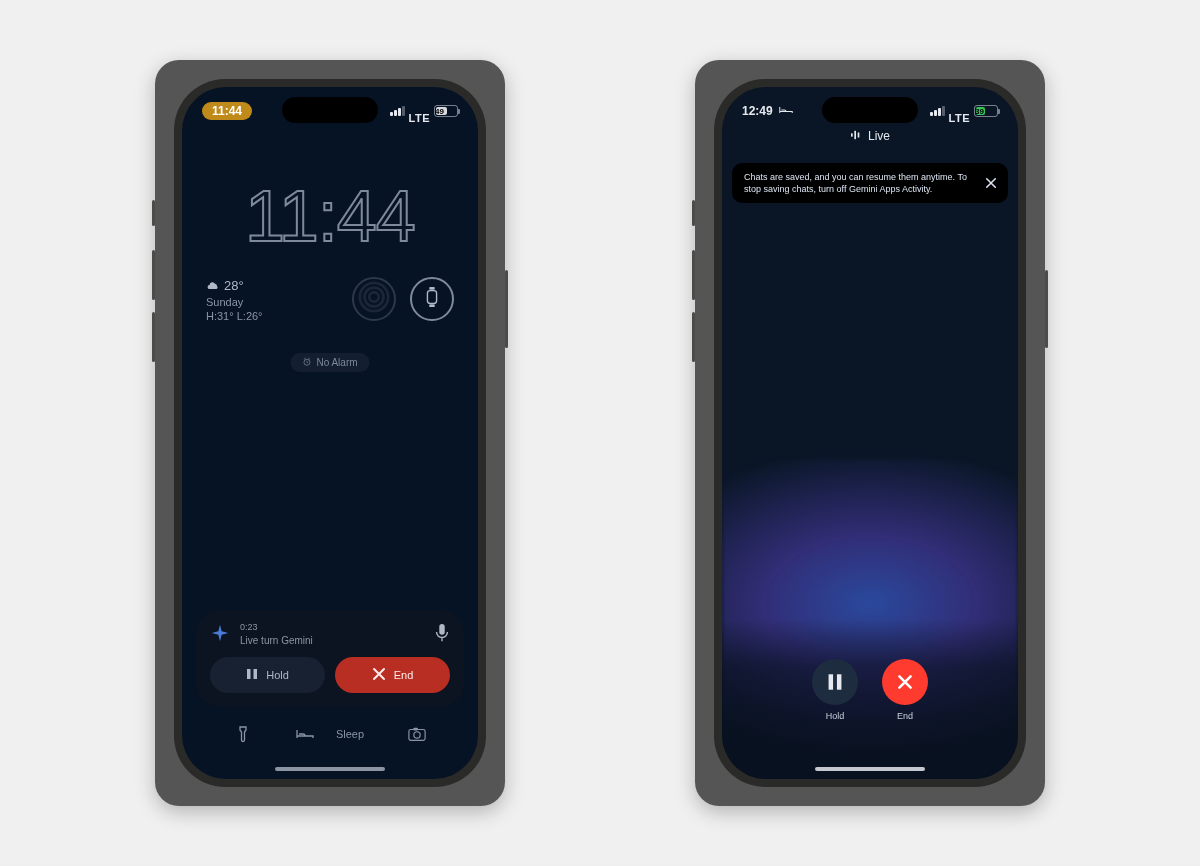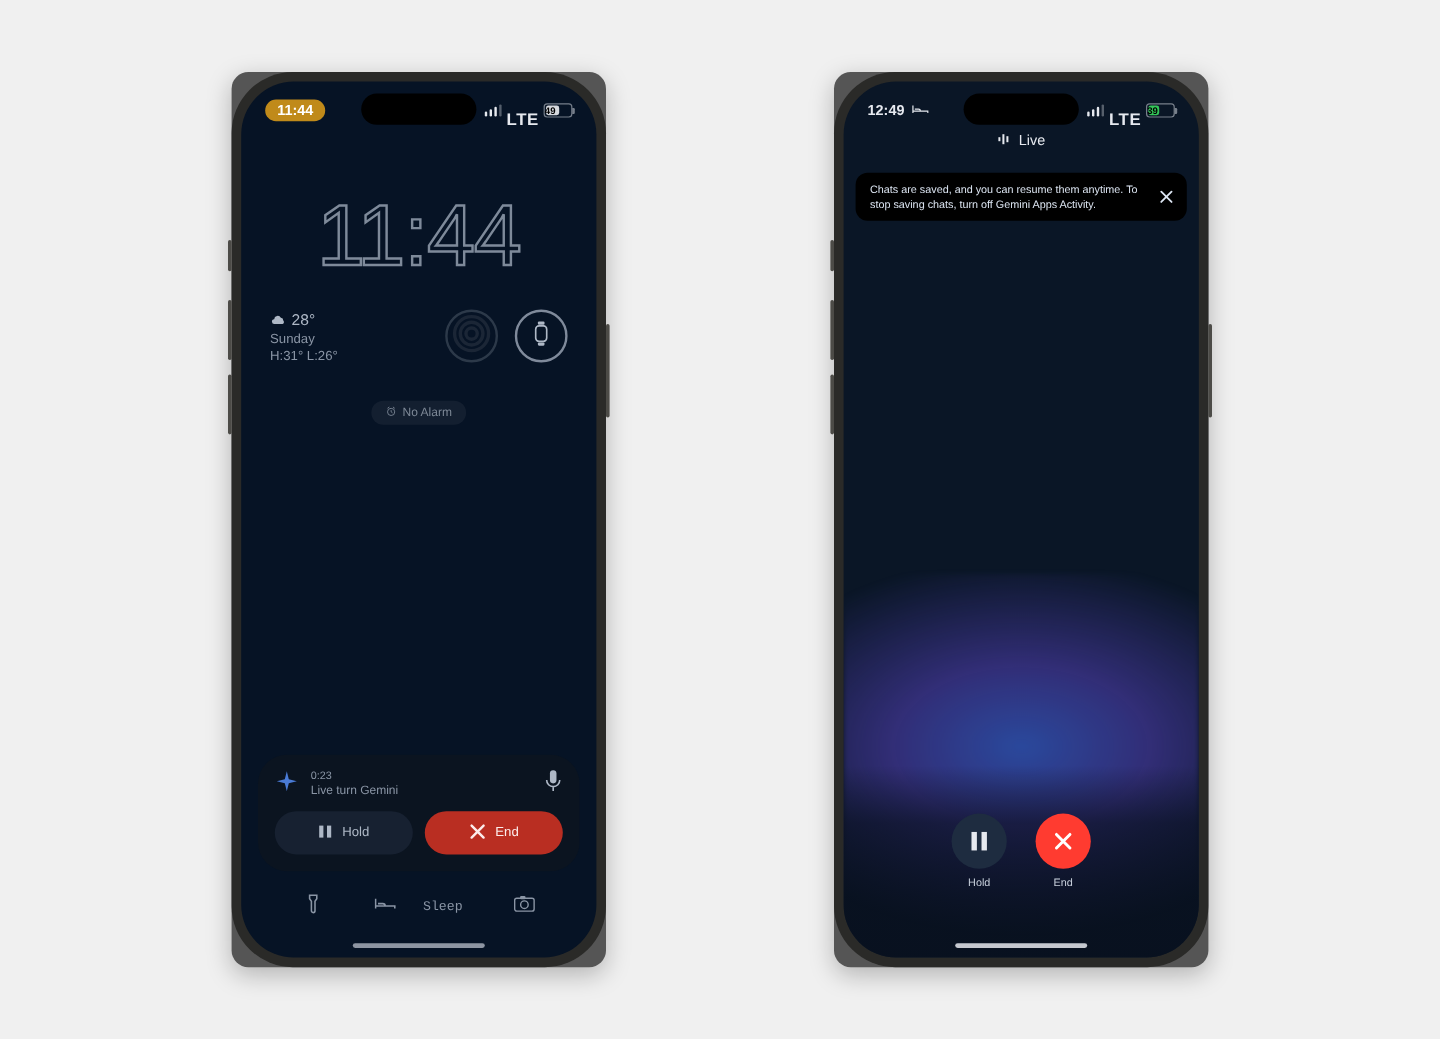--- a/index.html
+++ b/index.html
@@ -14,11 +14,11 @@
     gap: 190px;
   }
   .phone {
-    width: 312px;
+    width: 350px;
     height: 746px;
     background: #555;
-    border-radius: 14px;
-    padding: 0;
+    border-radius: 24px;
+    padding: 19px;
     position: relative;
     box-shadow: 0 6px 20px rgba(0,0,0,0.25);
   }

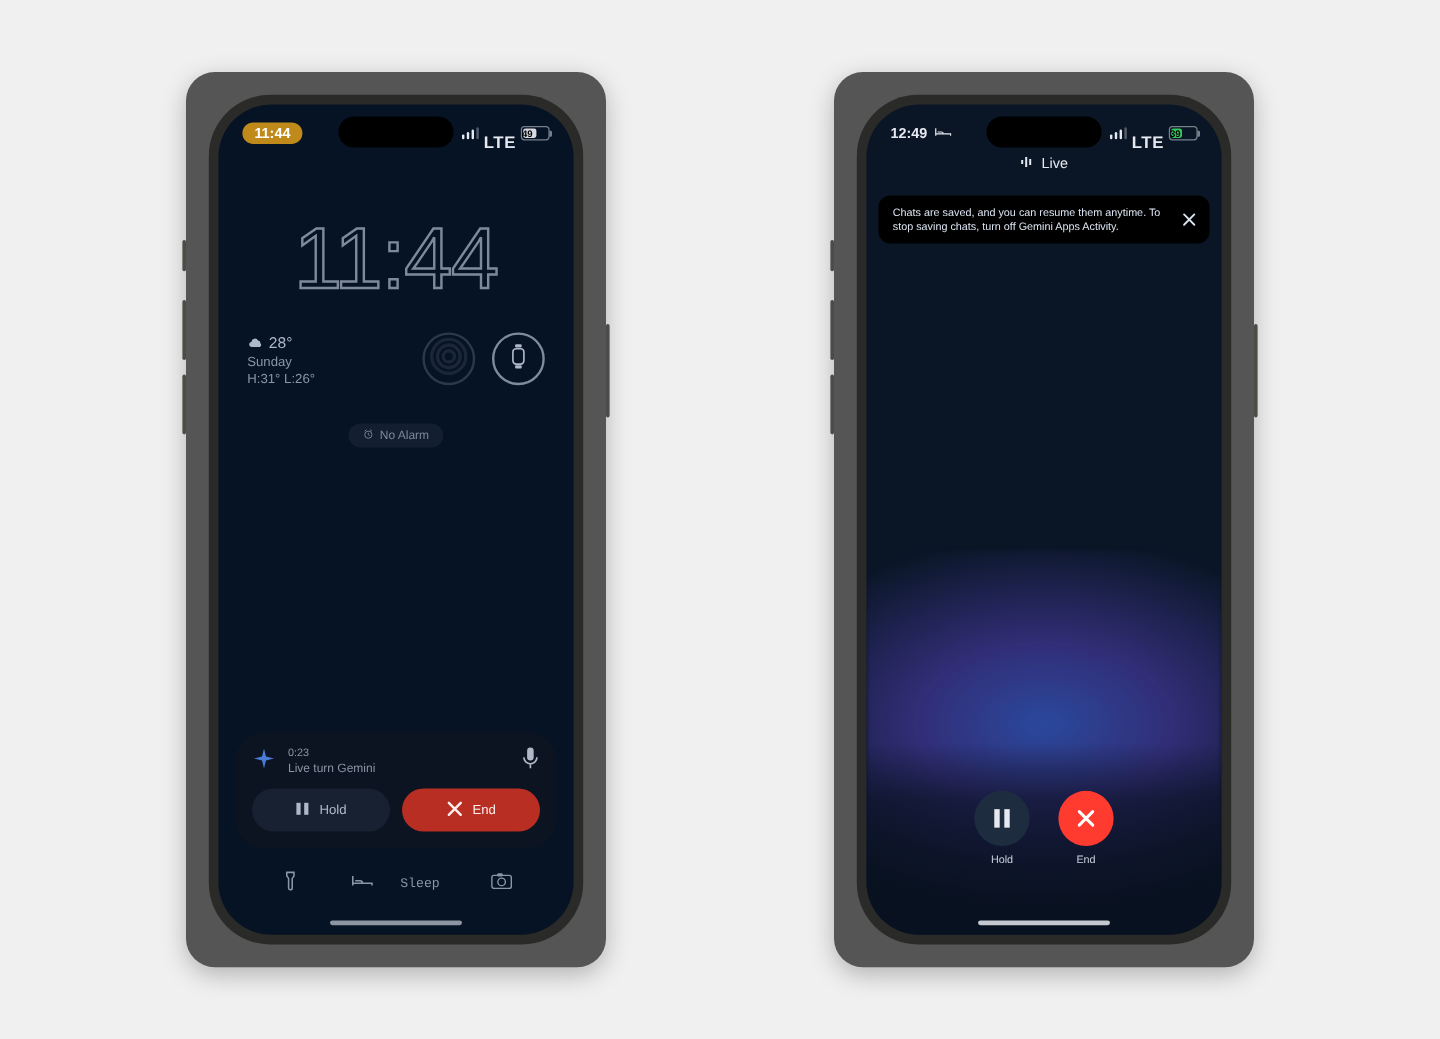--- a/index.html
+++ b/index.html
@@ -87,7 +87,7 @@
   .sig { display: flex; align-items: flex-end; gap: 1.5px; }
   .sig span { width: 2.5px; background: #e6e9ef; border-radius:1px; }
   .sig span.dim { background: rgba(230,233,239,0.35); }
-  .lte { font-size: 14px; letter-spacing: 0.5px; margin-top: 13px; }
+  .lte { font-size: 11px; letter-spacing: 0.5px; margin-top: 13px; }
   .batt {
     width: 24px; height: 12px;
     border: 1px solid rgba(230,233,239,0.5);

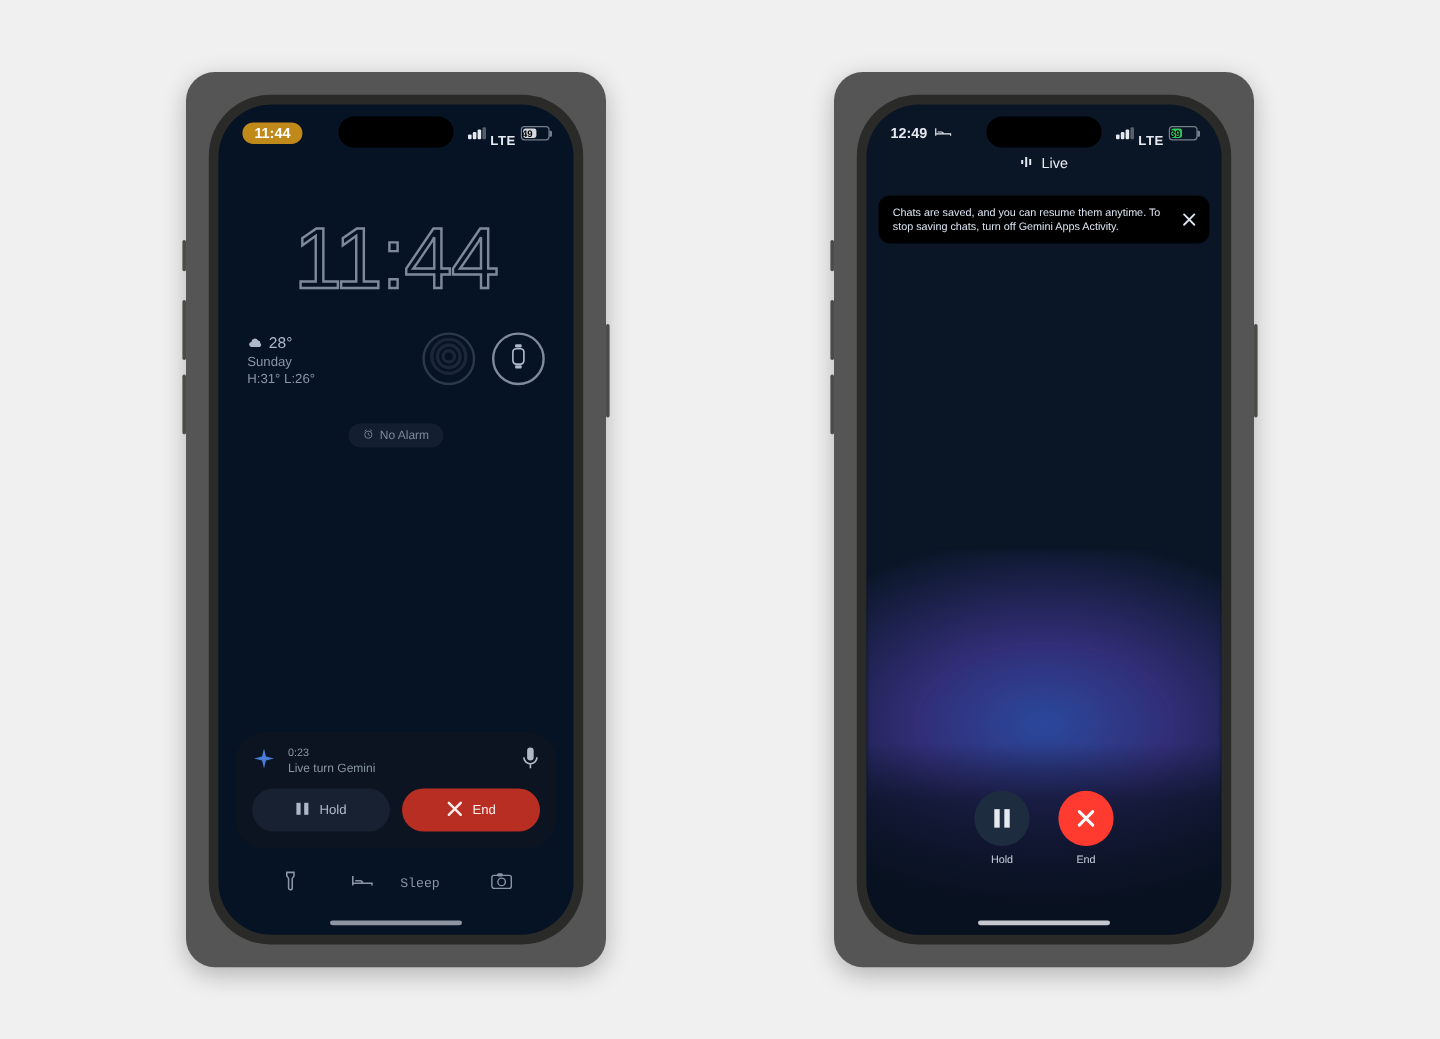--- a/index.html
+++ b/index.html
@@ -177,7 +177,7 @@
     padding: 4px 12px;
     border-radius: 14px;
     display: flex;
-    align-items: center;
+    align-items: flex-start;
     gap: 5px;
   }
   .clock-icon svg { width: 9px; height: 9px; }

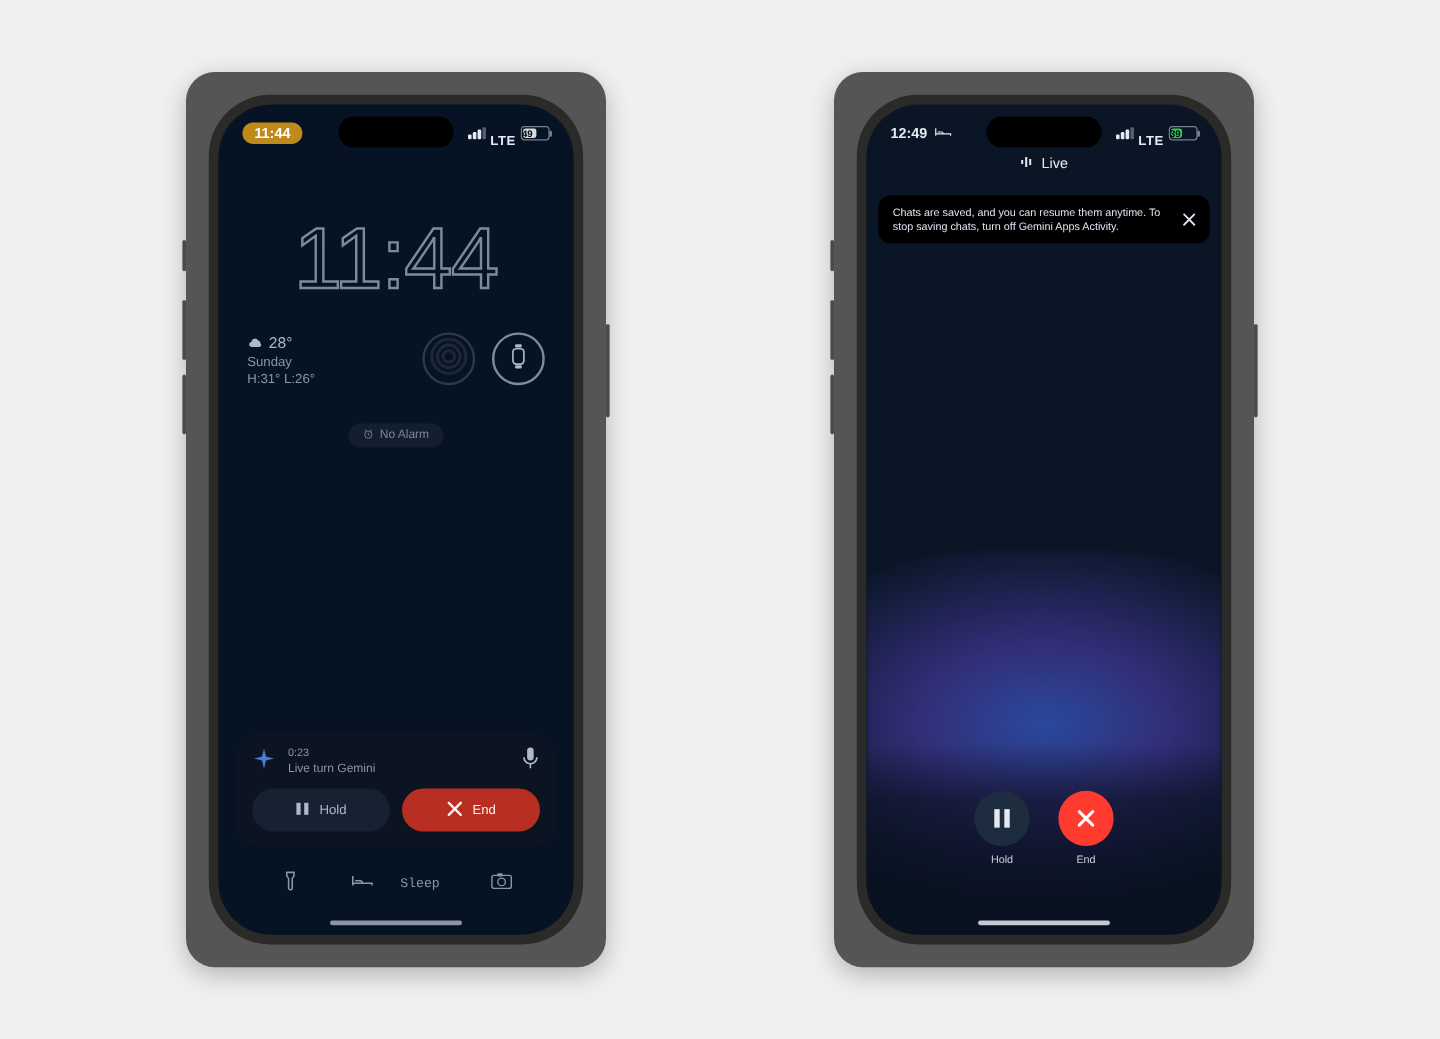--- a/index.html
+++ b/index.html
@@ -222,7 +222,7 @@
     padding: 0 30px;
     color: #8a95a5;
   }
-  .dock-item { display: flex; align-items: flex-end; gap: 22px; font-size: 11px; font-family: Liberation Mono, monospace; }
+  .dock-item { display: flex; align-items: center; gap: 22px; font-size: 11px; }
   .dock-item svg { width: 18px; height: 18px; }
 
   .home-ind {

